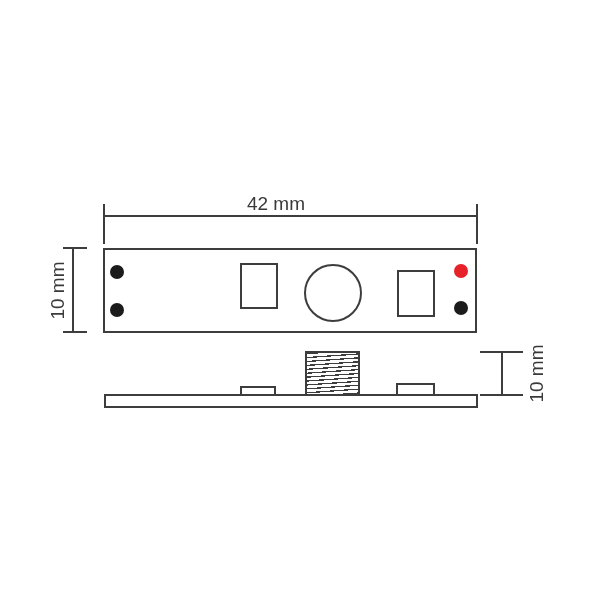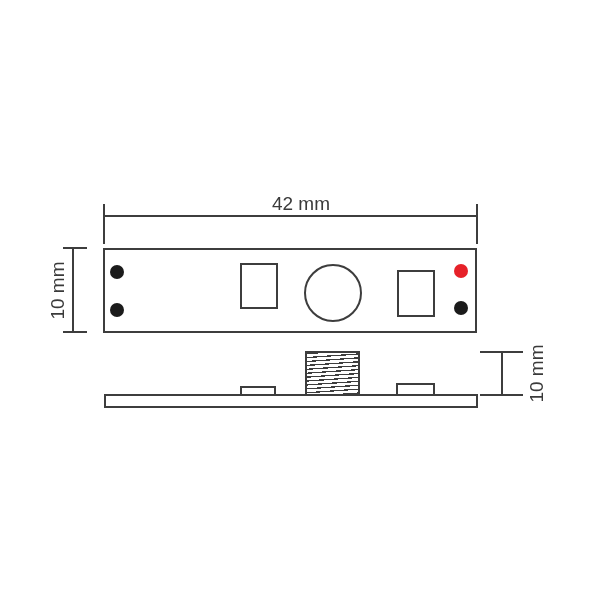--- a/index.html
+++ b/index.html
@@ -47,7 +47,7 @@
     );
   }
   
-  #top-dim-label  { left: 241px; top: 194px; width: 120px; }
+  #top-dim-label  { left: 216px; top: 194px; width: 120px; }
   #top-dim-line   { left: 103px; top: 215px; width: 375px; height: 2px; }
   #top-dim-tick-l { left: 103px; top: 204px; width: 2px;  height: 40px; }
   #top-dim-tick-r { left: 476px; top: 204px; width: 2px;  height: 40px; }

